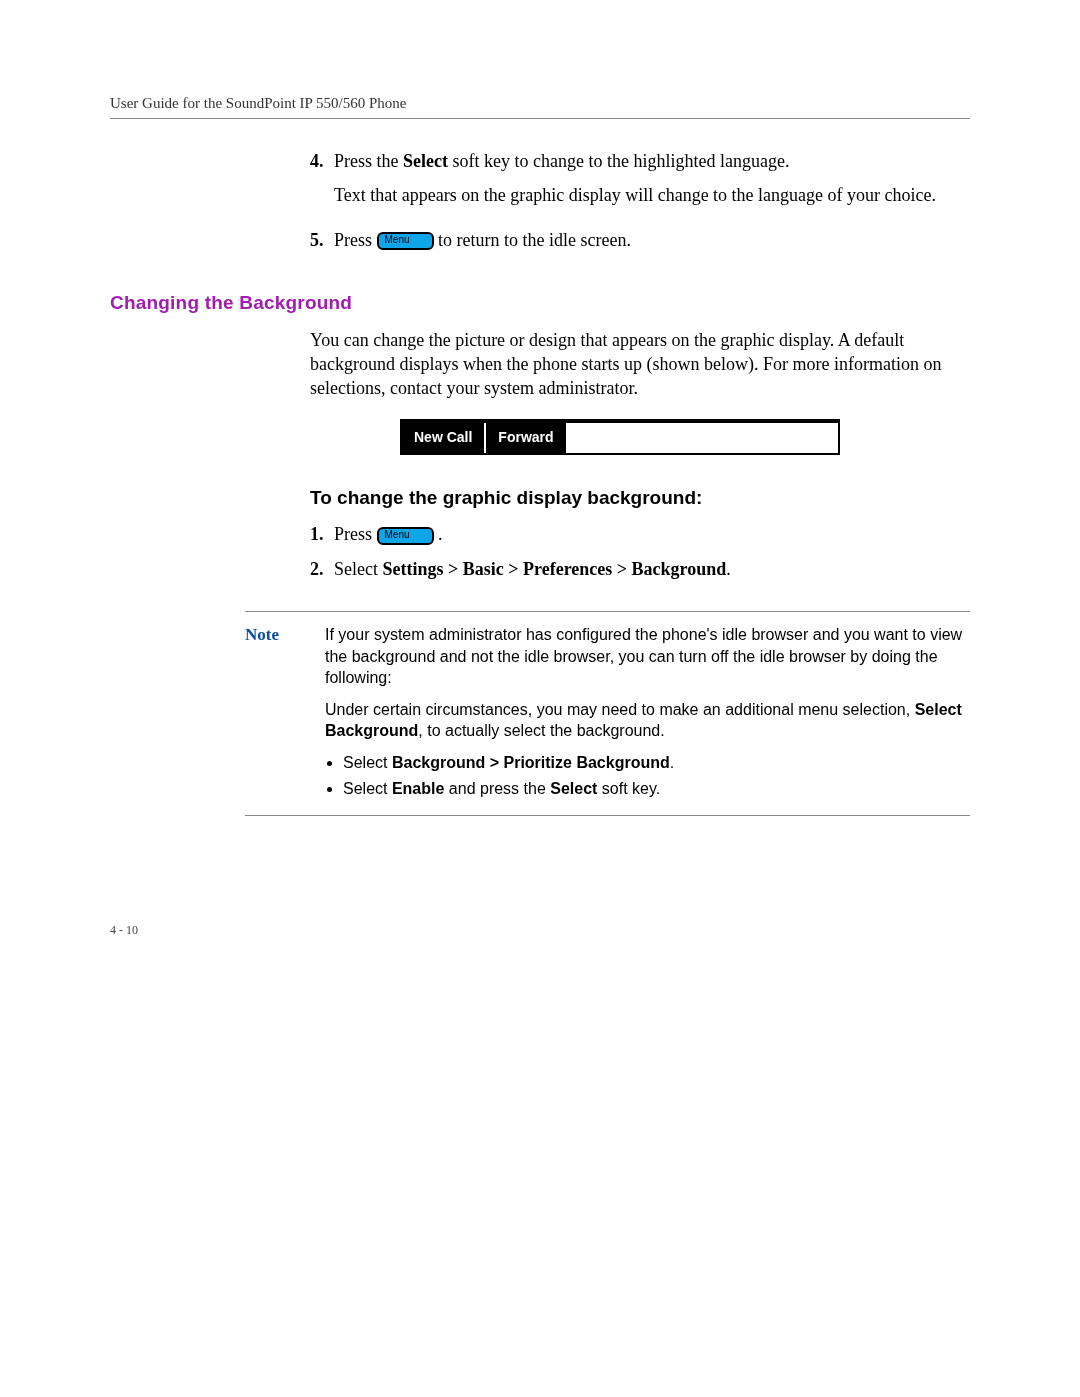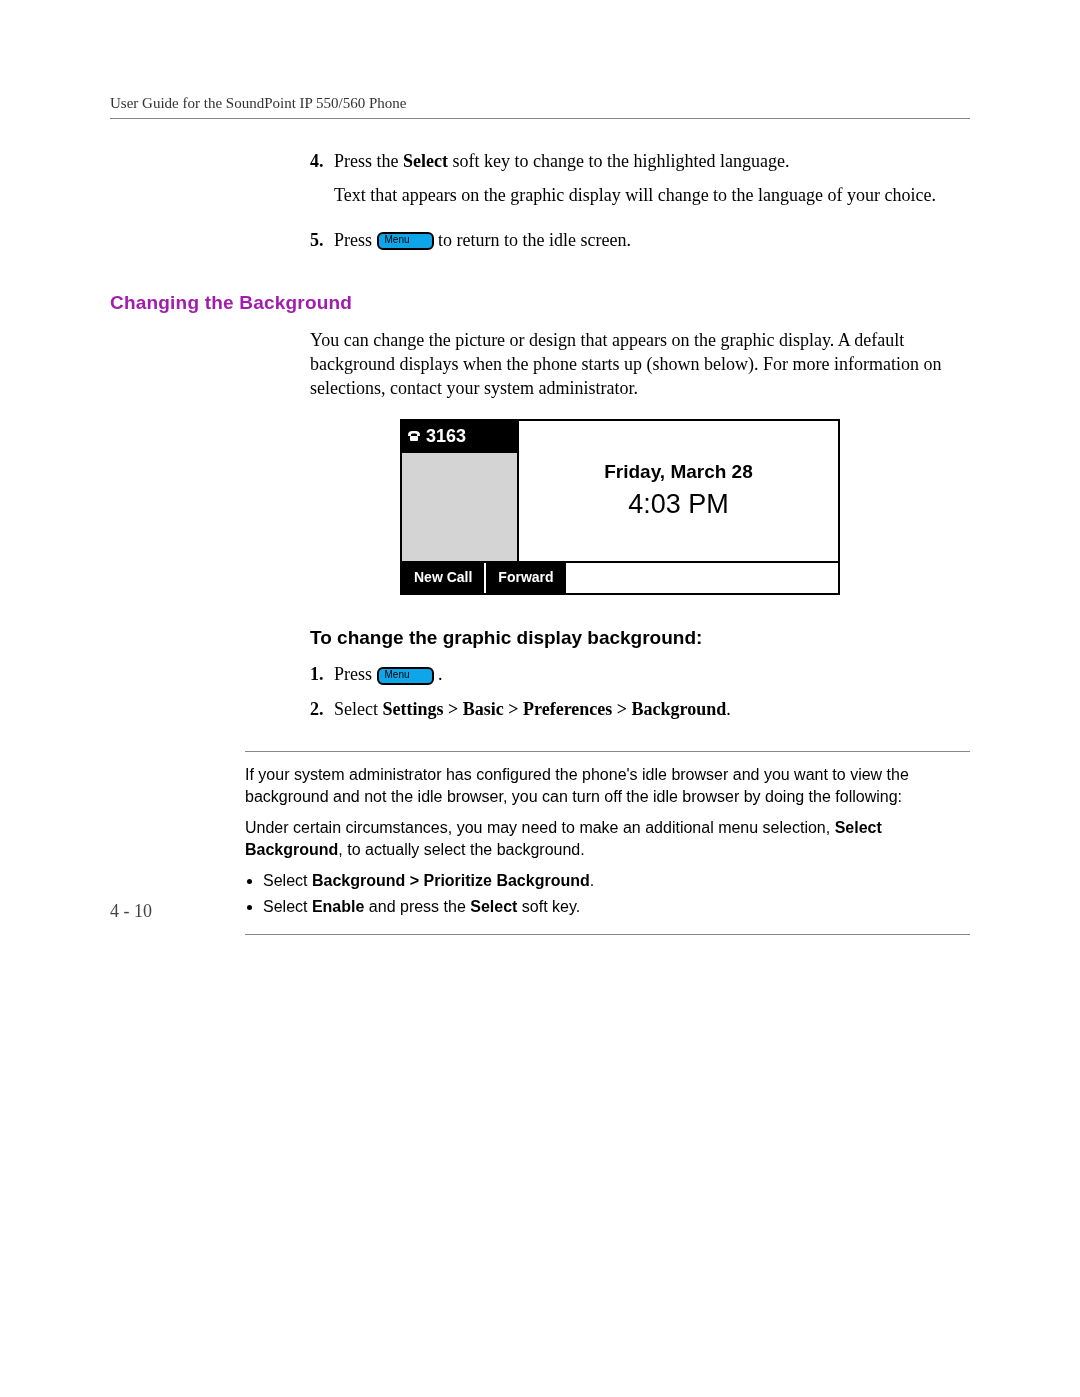--- a/index.html
+++ b/index.html
@@ -206,22 +206,6 @@
     <div class="para">You can change the picture or design that appears on the graphic display. A default background displays when the phone starts up (shown below). For more information on selections, contact your system administrator.</div>
 
     <div class="phone-display">
-      <div class="pd-top">
-        <div class="pd-left">
-          <div class="pd-ext">
-            <svg class="phone-icon" viewBox="0 0 16 14">
-              <path d="M2 6 C2 3 4 2 6 2 L10 2 C12 2 14 3 14 6 L14 7 L11 7 L11 5.5 C11 5 10 4.5 8 4.5 C6 4.5 5 5 5 5.5 L5 7 L2 7 Z" fill="#fff"></path>
-              <rect x="4" y="7" width="8" height="5" rx="1" fill="#fff"></rect>
-            </svg>
-            <span>3163</span>
-          </div>
-          <div class="pd-left-fill"></div>
-        </div>
-        <div class="pd-right">
-          <div class="pd-date">Friday, March 28</div>
-          <div class="pd-time">4:03 PM</div>
-        </div>
-      </div>
       <div class="pd-softkeys">
         <div class="pd-softkey">New Call</div>
         <div class="pd-softkey">Forward</div>

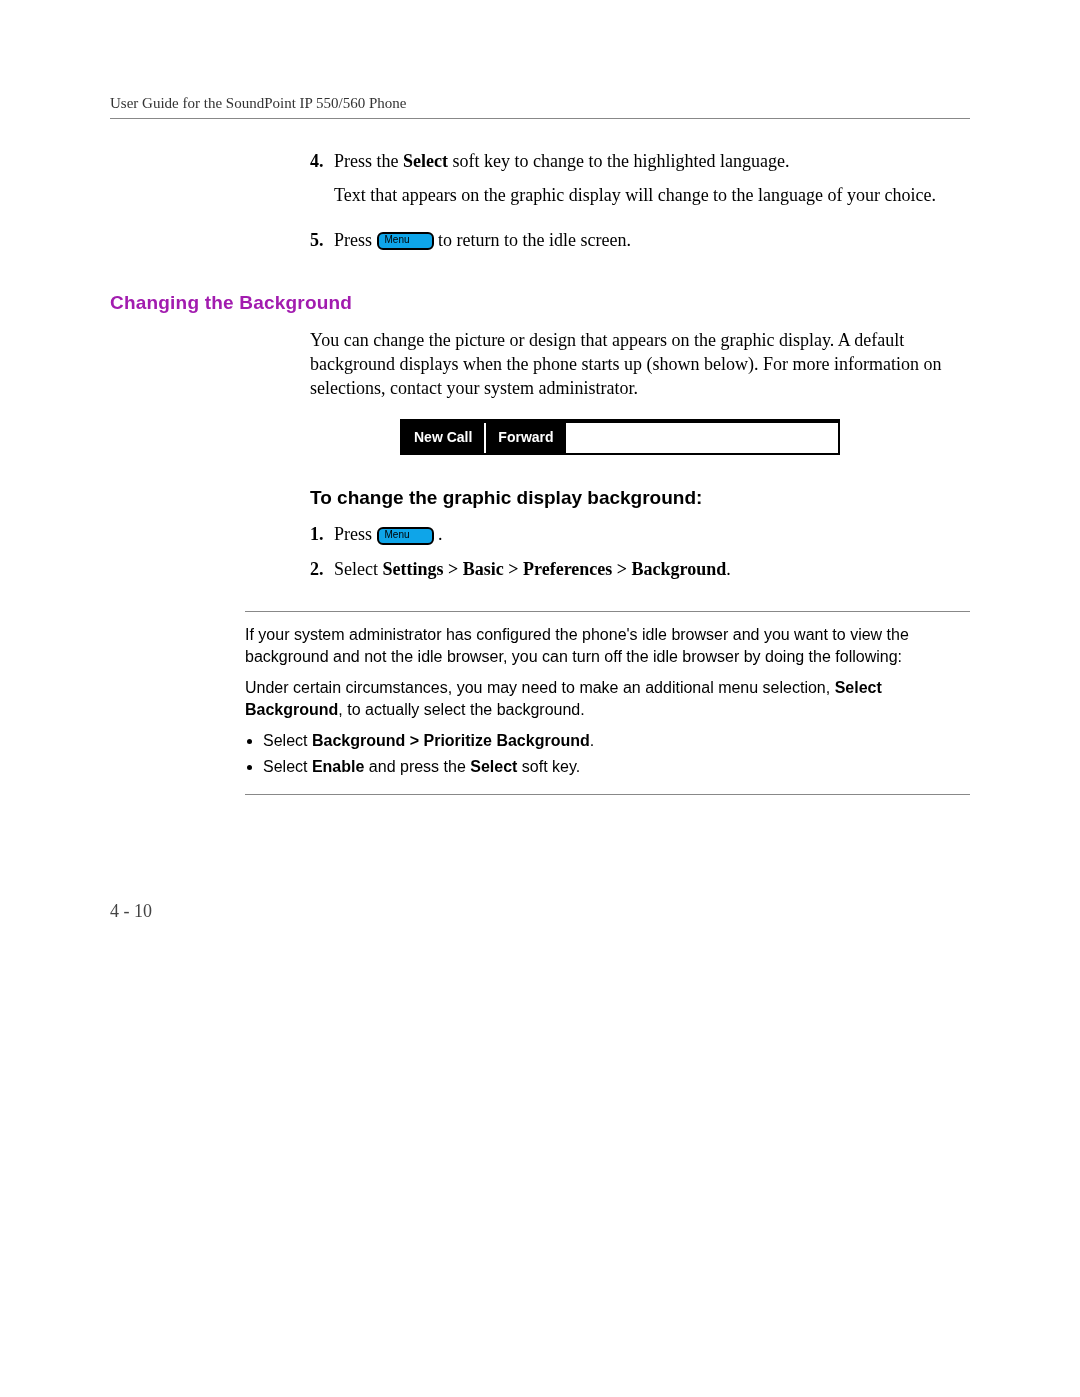--- a/index.html
+++ b/index.html
@@ -235,6 +235,7 @@
   <div class="note-wrap">
     <hr class="note-sep">
     <div class="note-row">
+      <div class="note-label">Note</div>
       <div class="note-body">
         <p>If your system administrator has configured the phone's idle browser and you want to view the background and not the idle browser, you can turn off the idle browser by doing the following:</p>
         <p>

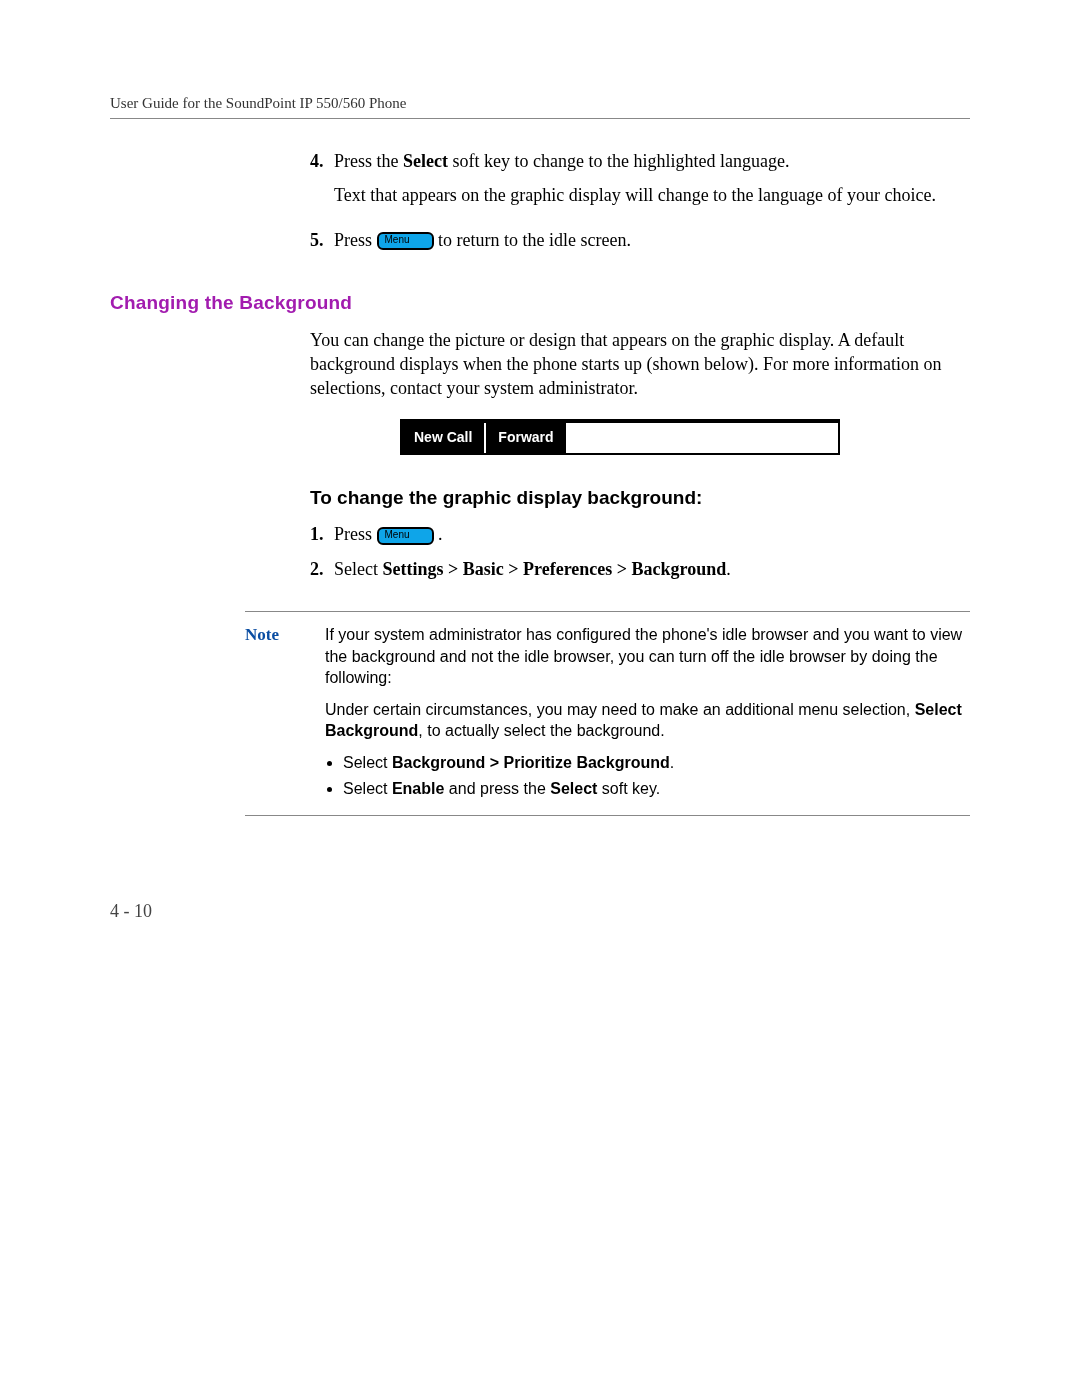--- a/index.html
+++ b/index.html
@@ -164,9 +164,9 @@
   .note-bullets li { margin-bottom: 4px; }
   .page-num {
     position: absolute;
-    bottom: 68px;
+    bottom: 52px;
     left: 110px;
-    font-size: 18px;
+    font-size: 12px;
     color: #444;
   }
   b { font-weight: bold; }

